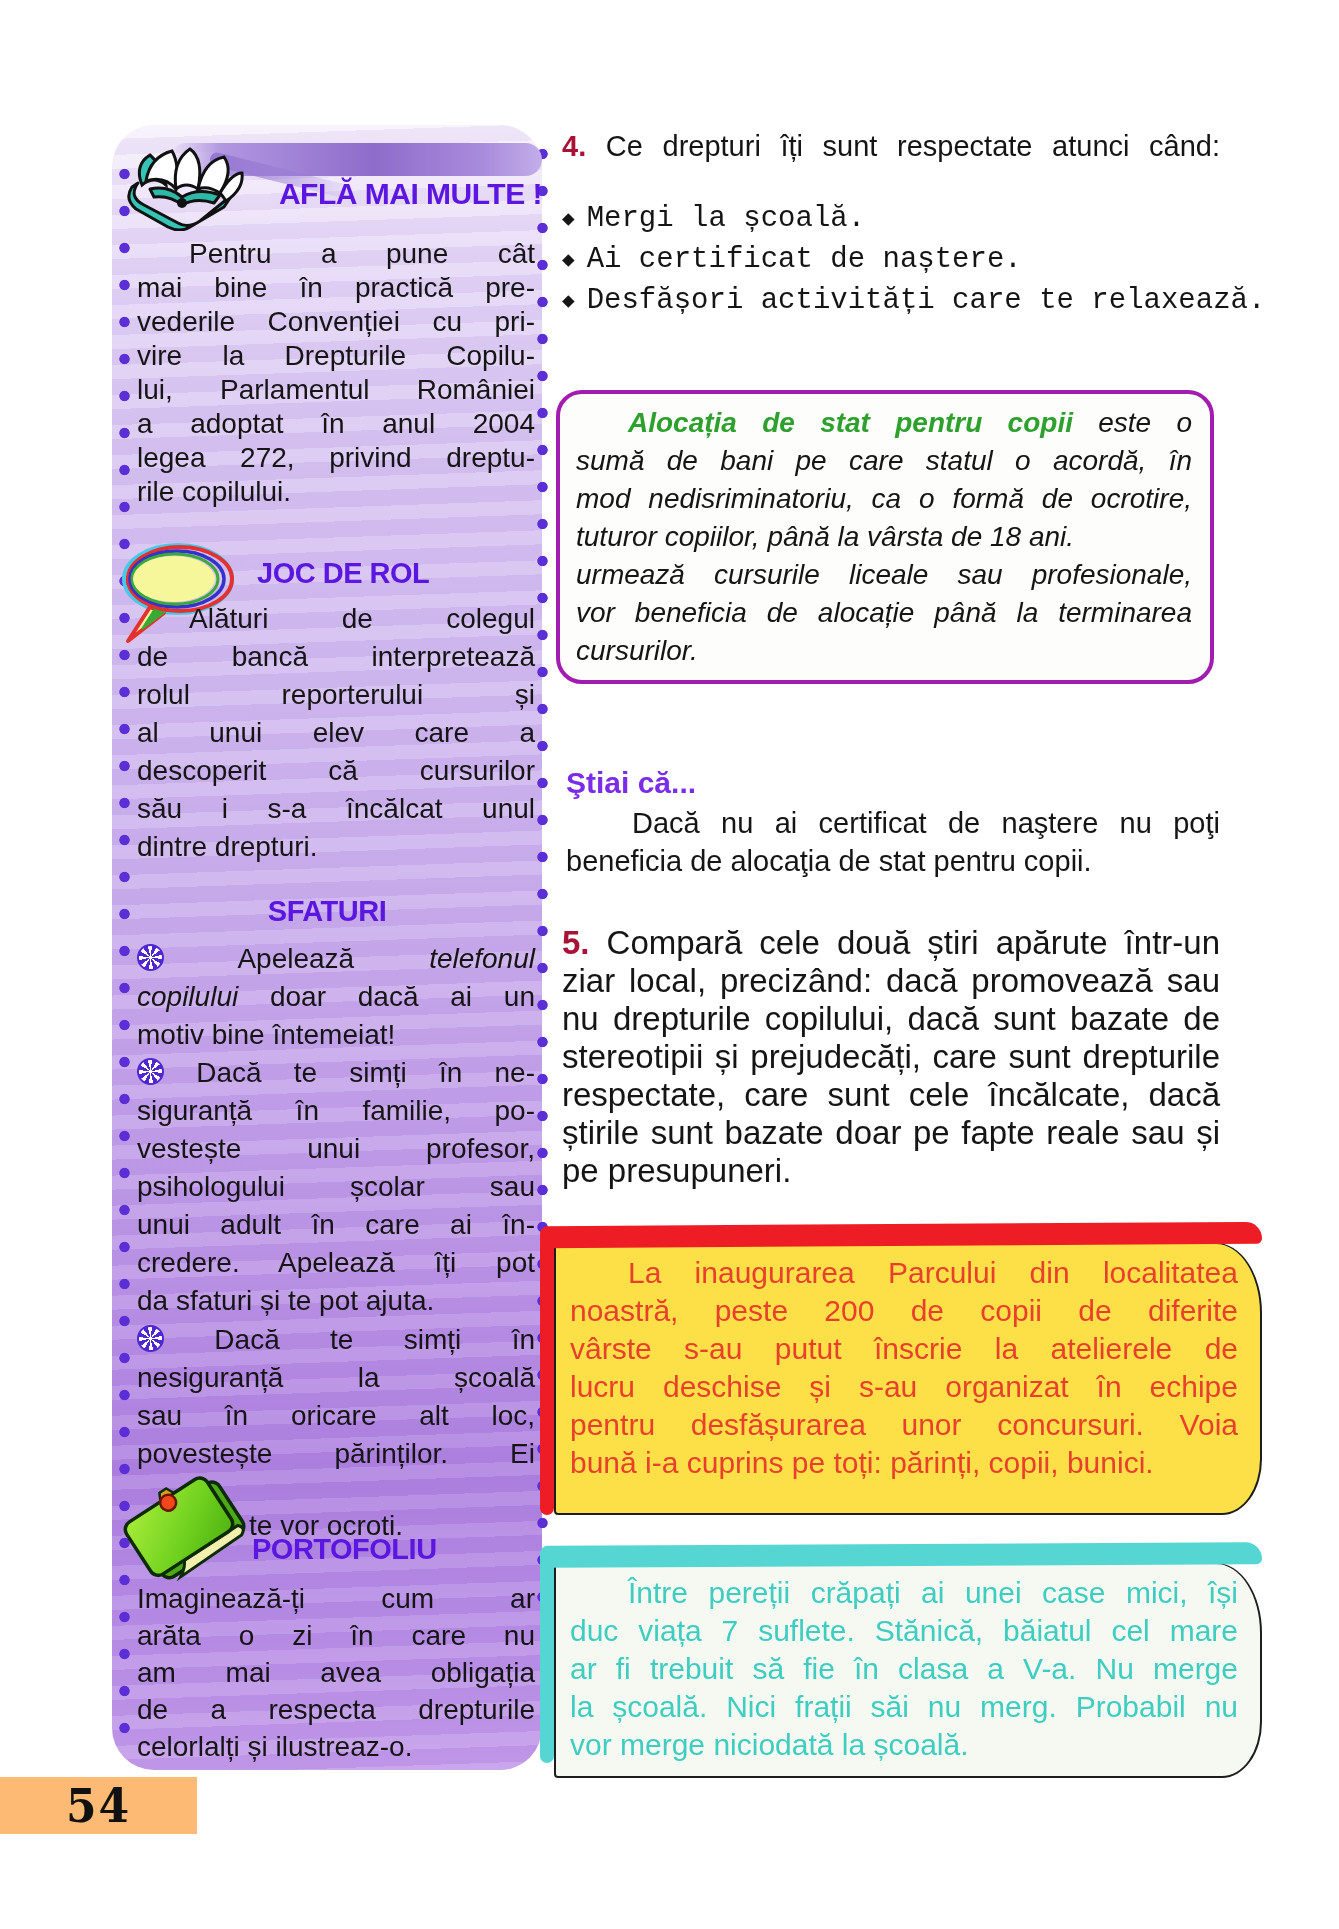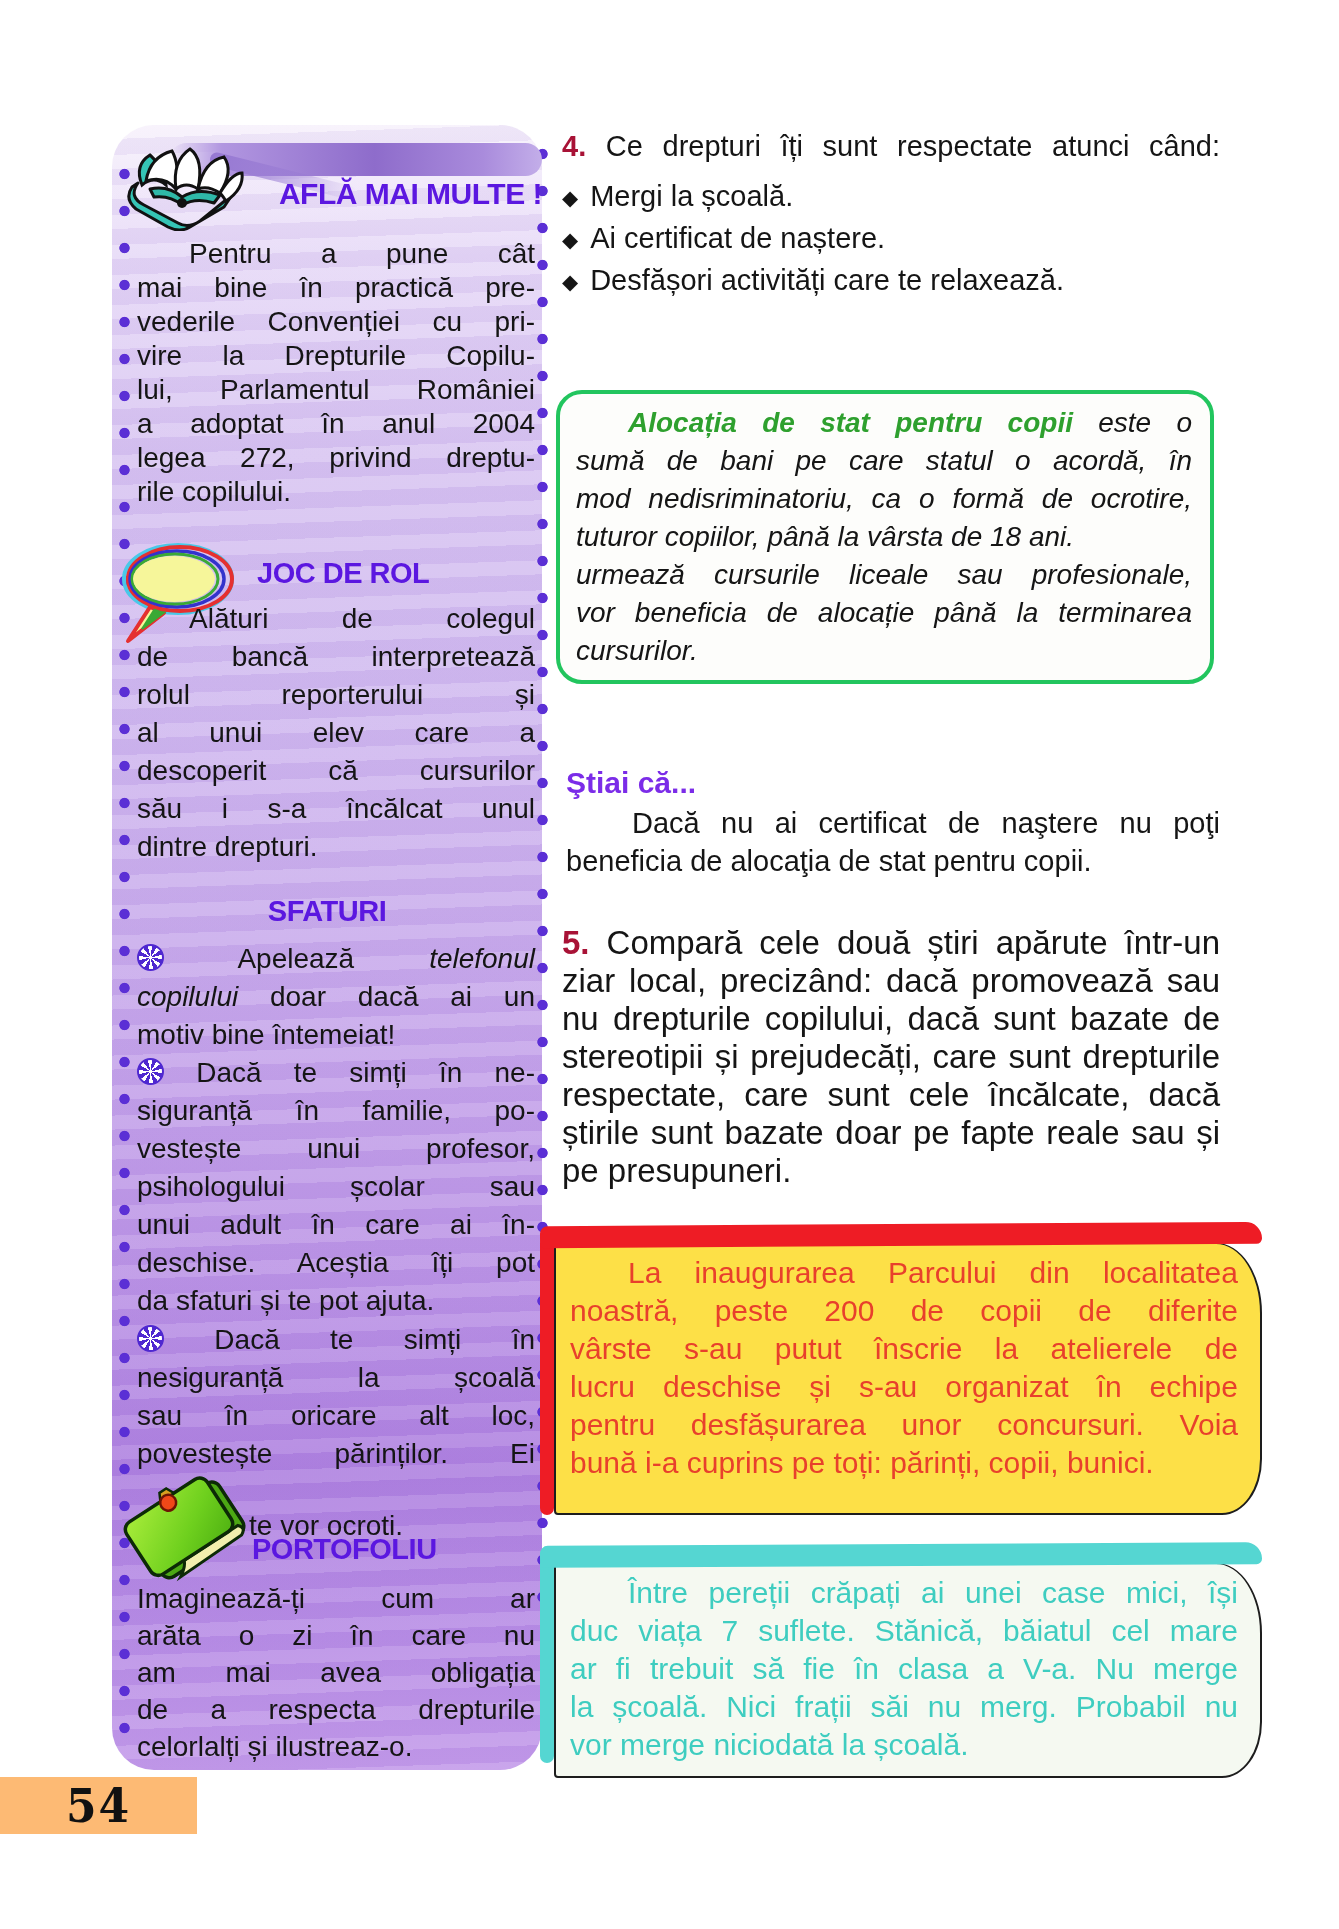--- a/index.html
+++ b/index.html
@@ -63,7 +63,7 @@
   #rightcol{position:absolute;left:562px;top:128px;width:658px;}
   .qnum{font-weight:bold;color:#A81236;}
   #q4-header{font-size:29px;line-height:36px;}
-  #q4-list{margin-top:12px;font-size:29px;line-height:40px;}
+  #q4-list{margin-top:35px;font-size:29px;line-height:40px;font-family:Liberation Mono, monospace;}
   .diamond{font-size:21px;margin-right:12px;vertical-align:1px;}
   #info-box{
     position:absolute;left:-6px;top:262px;width:658px;box-sizing:border-box;

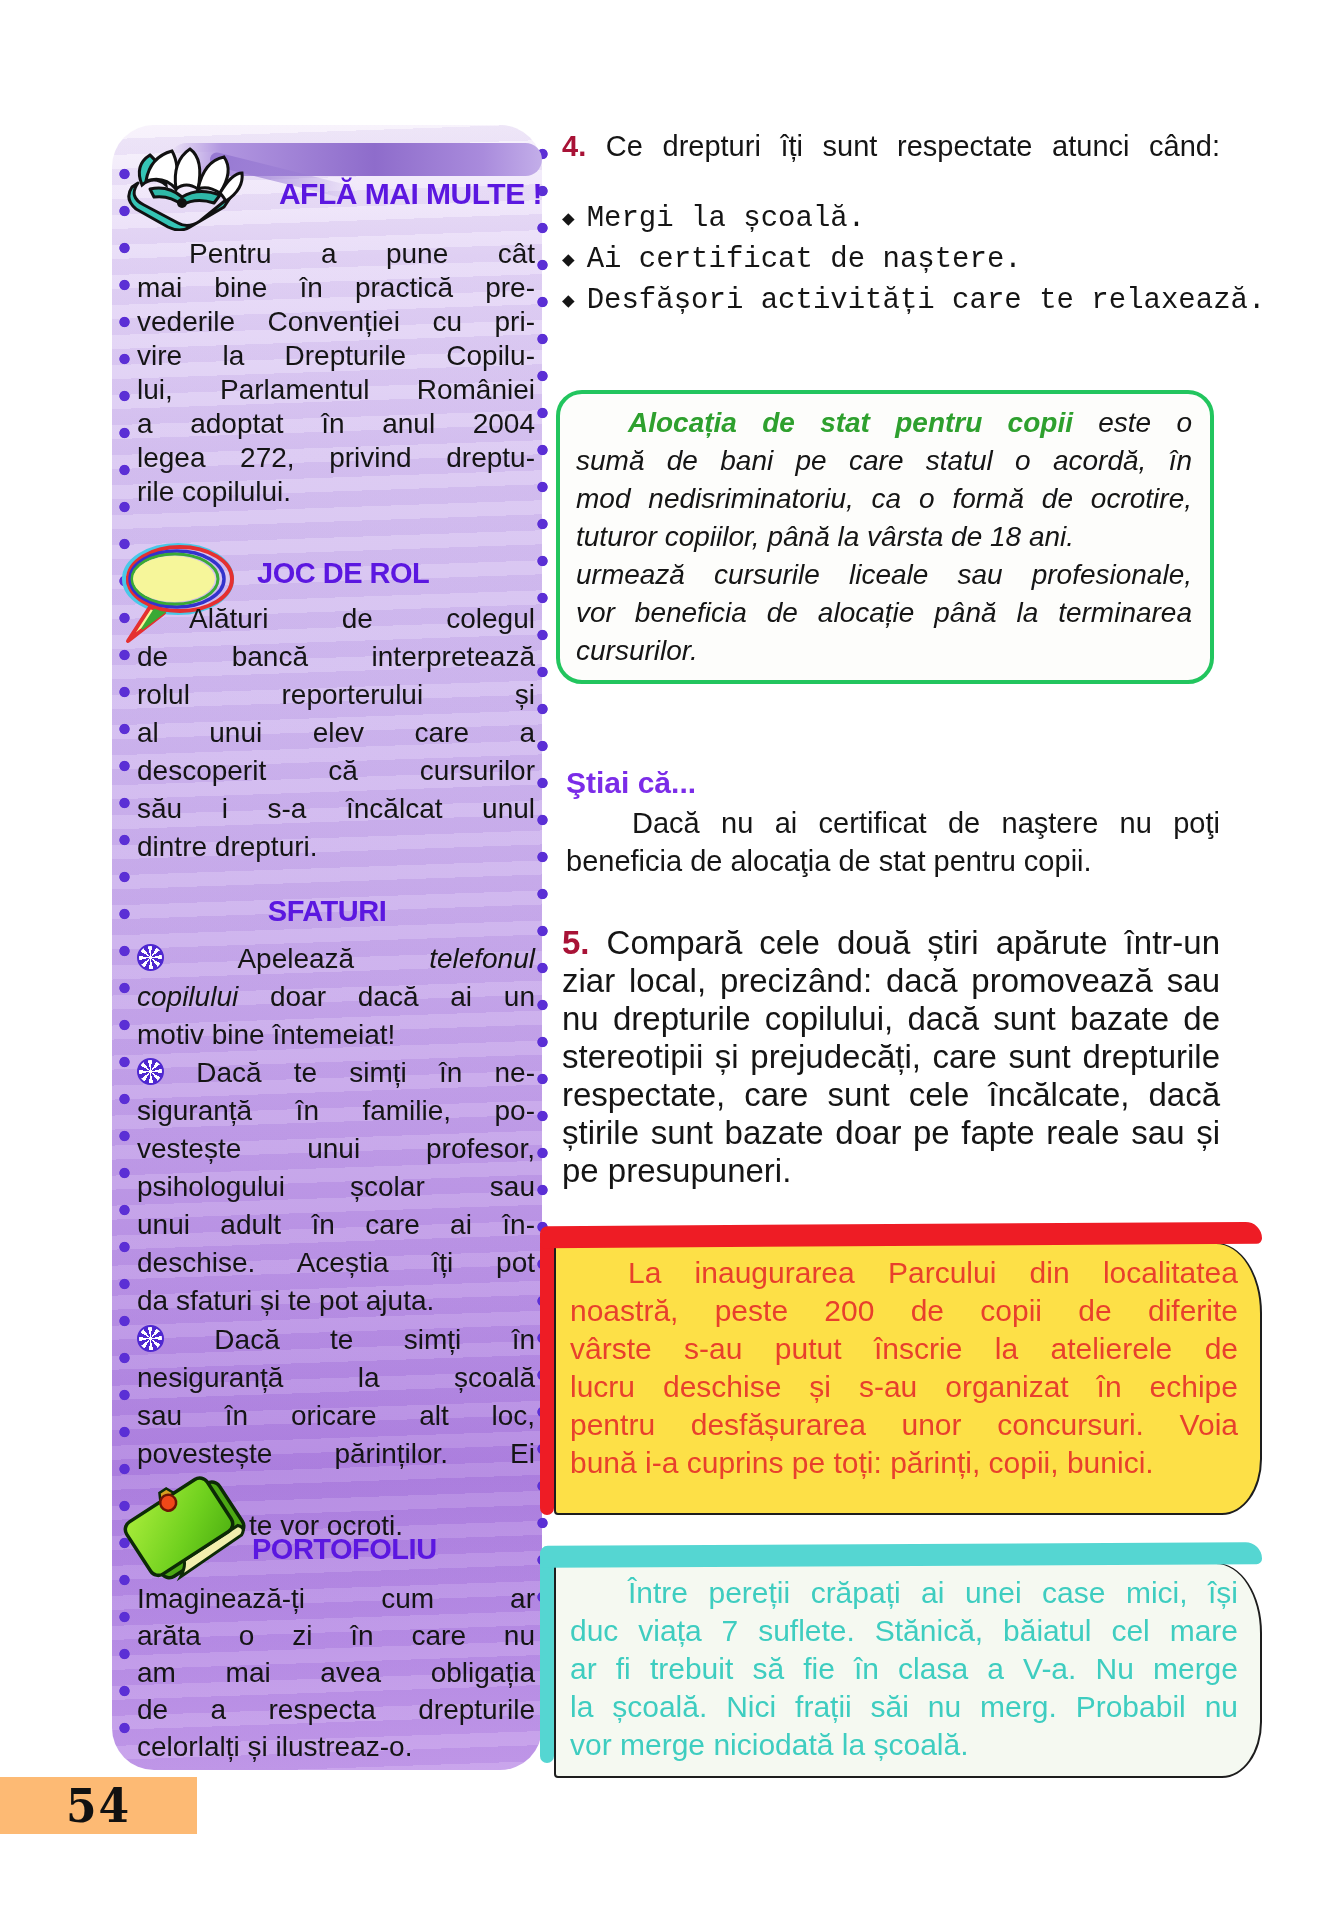--- a/index.html
+++ b/index.html
@@ -67,7 +67,7 @@
   .diamond{font-size:21px;margin-right:12px;vertical-align:1px;}
   #info-box{
     position:absolute;left:-6px;top:262px;width:658px;box-sizing:border-box;
-    border:4px solid #22c55e;border-radius:26px;background:#fdfdfb;
+    border:4px solid #a21caf;border-radius:26px;background:#fdfdfb;
     padding:10px 18px 10px 16px;font-style:italic;font-size:28px;line-height:38px;
   }
   .green-em{color:#2EA02E;font-weight:bold;font-style:italic;}

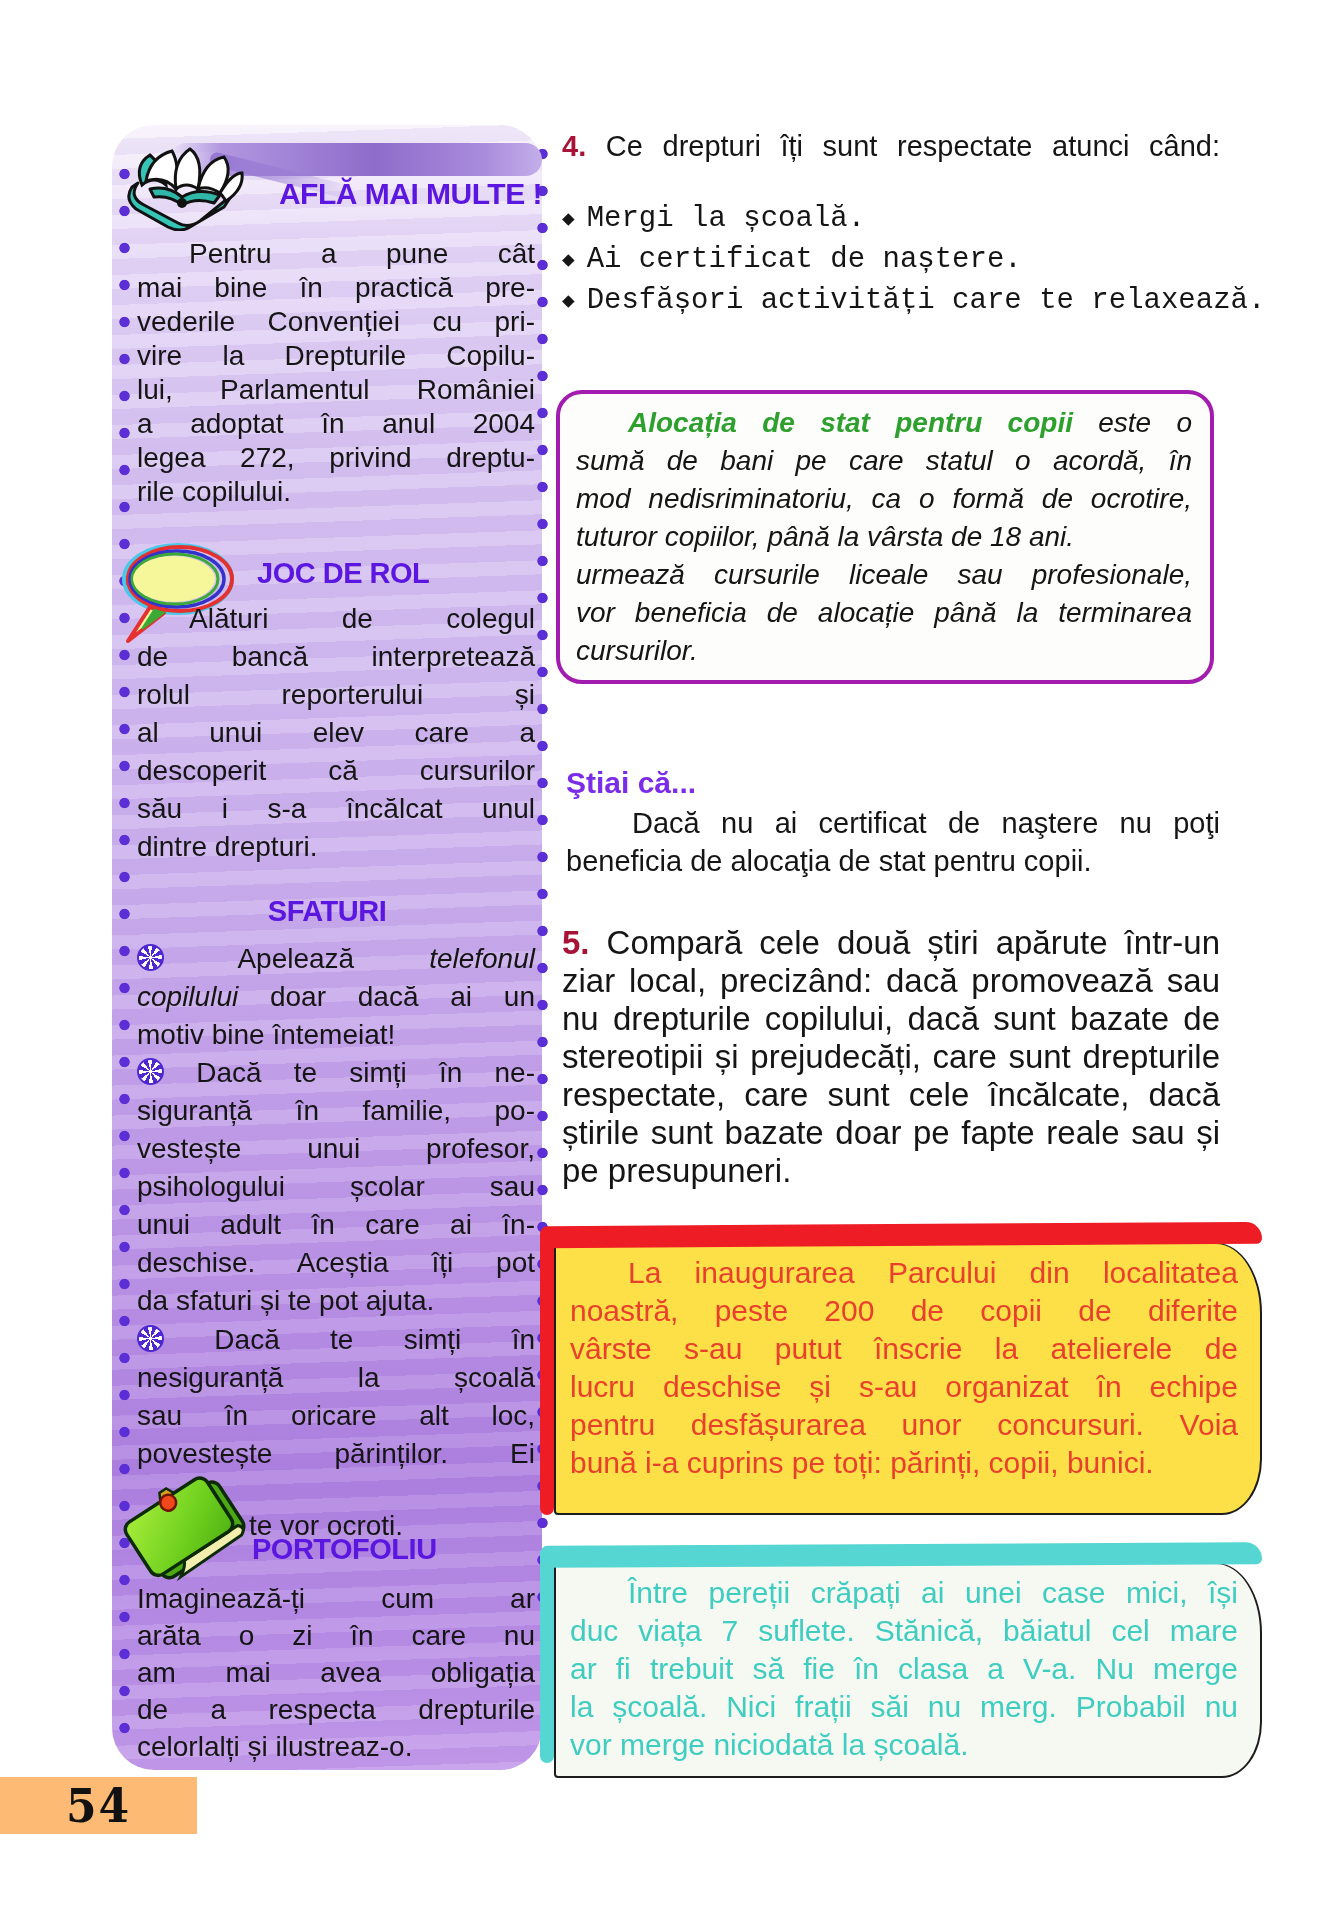--- a/index.html
+++ b/index.html
@@ -181,7 +181,7 @@
     <div class="ln jl">vestește unui profesor,</div>
     <div class="ln jl">psihologului școlar sau</div>
     <div class="ln jl">unui adult în care ai în-</div>
-    <div class="ln jl">deschise. Aceștia îți pot</div>
+    <div class="ln jl">credere. Apelează îți pot</div>
     <div class="ln">da sfaturi și te pot ajuta.</div>
   </div>
 

